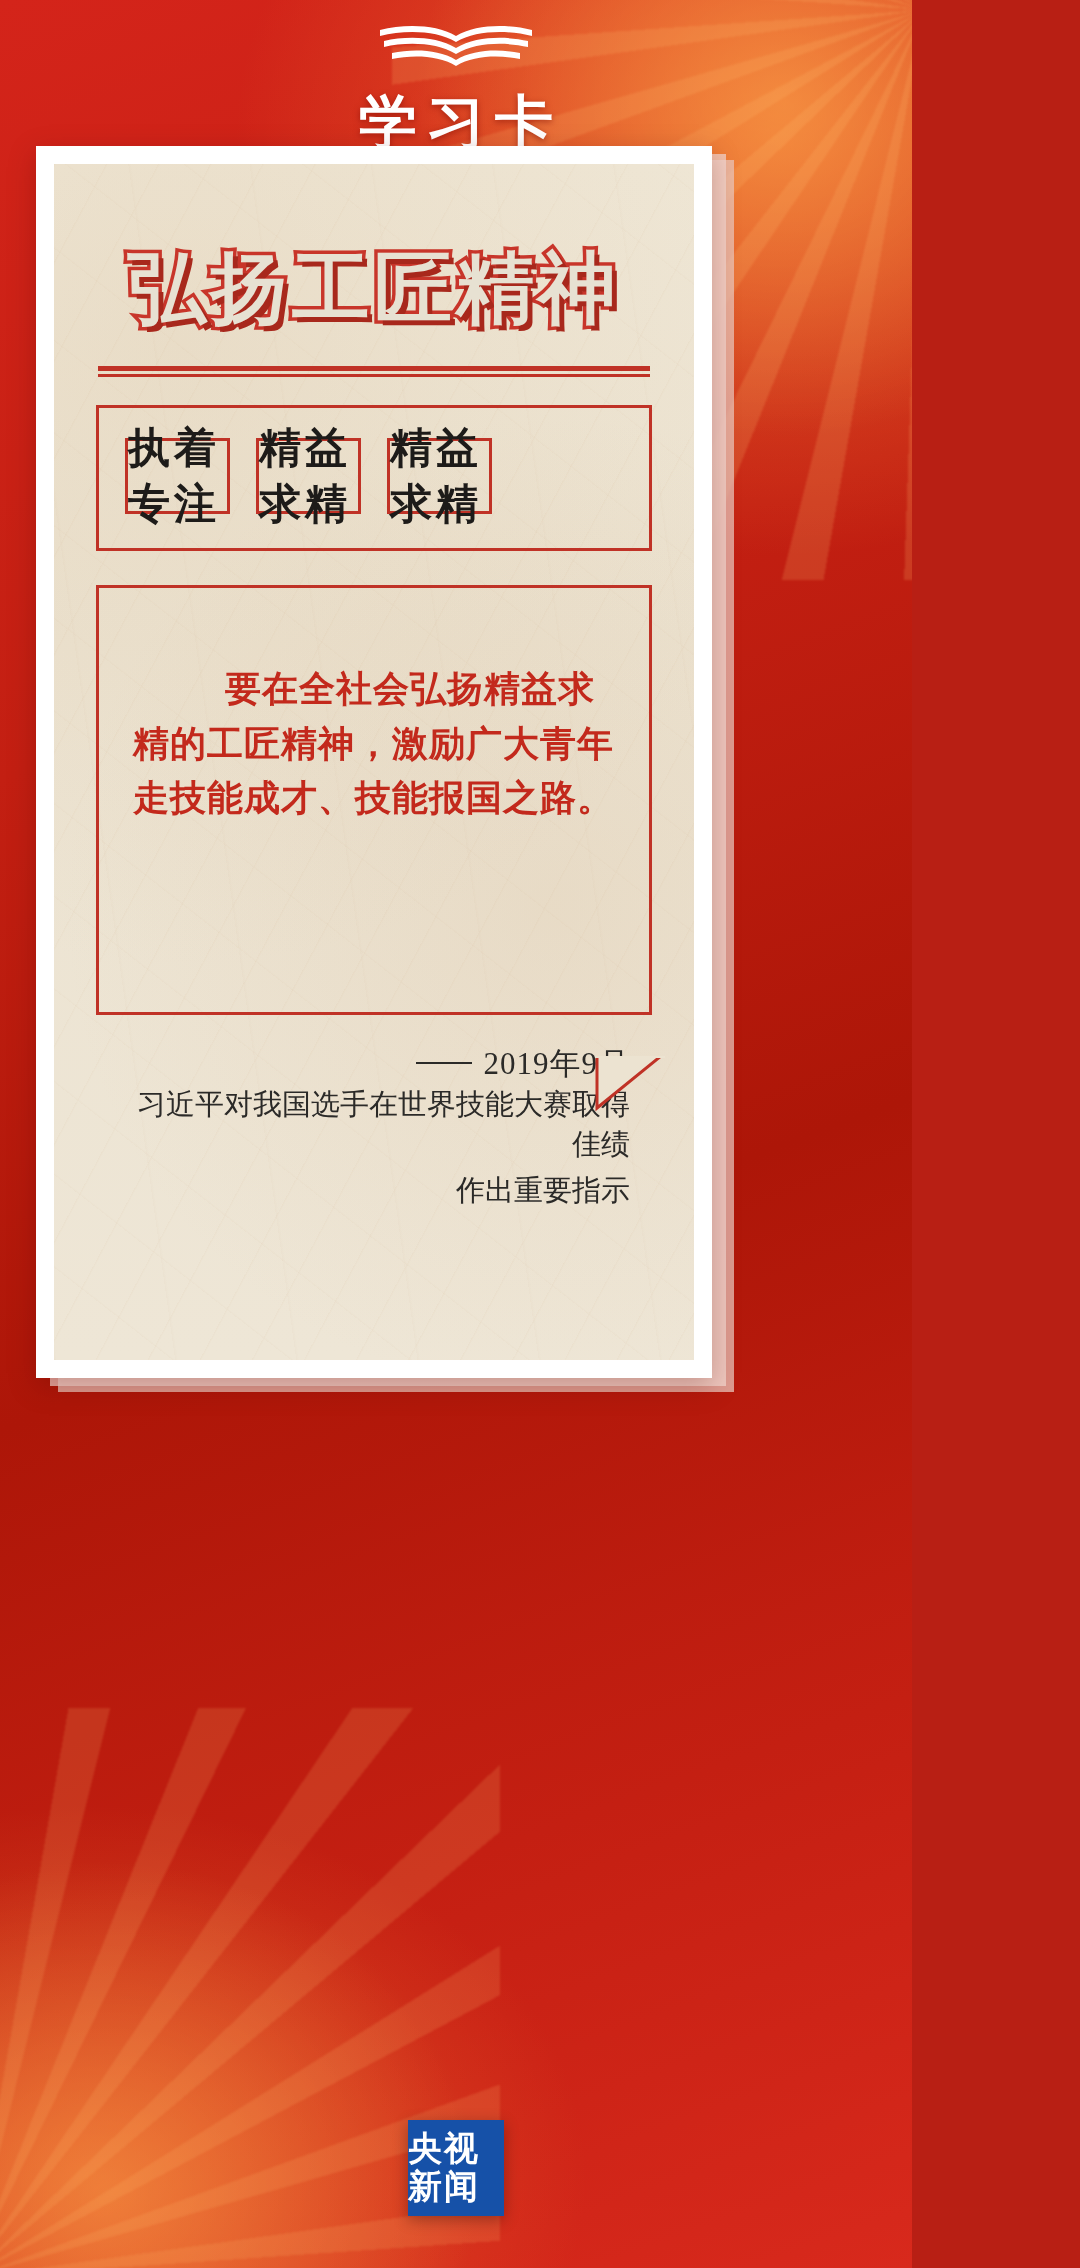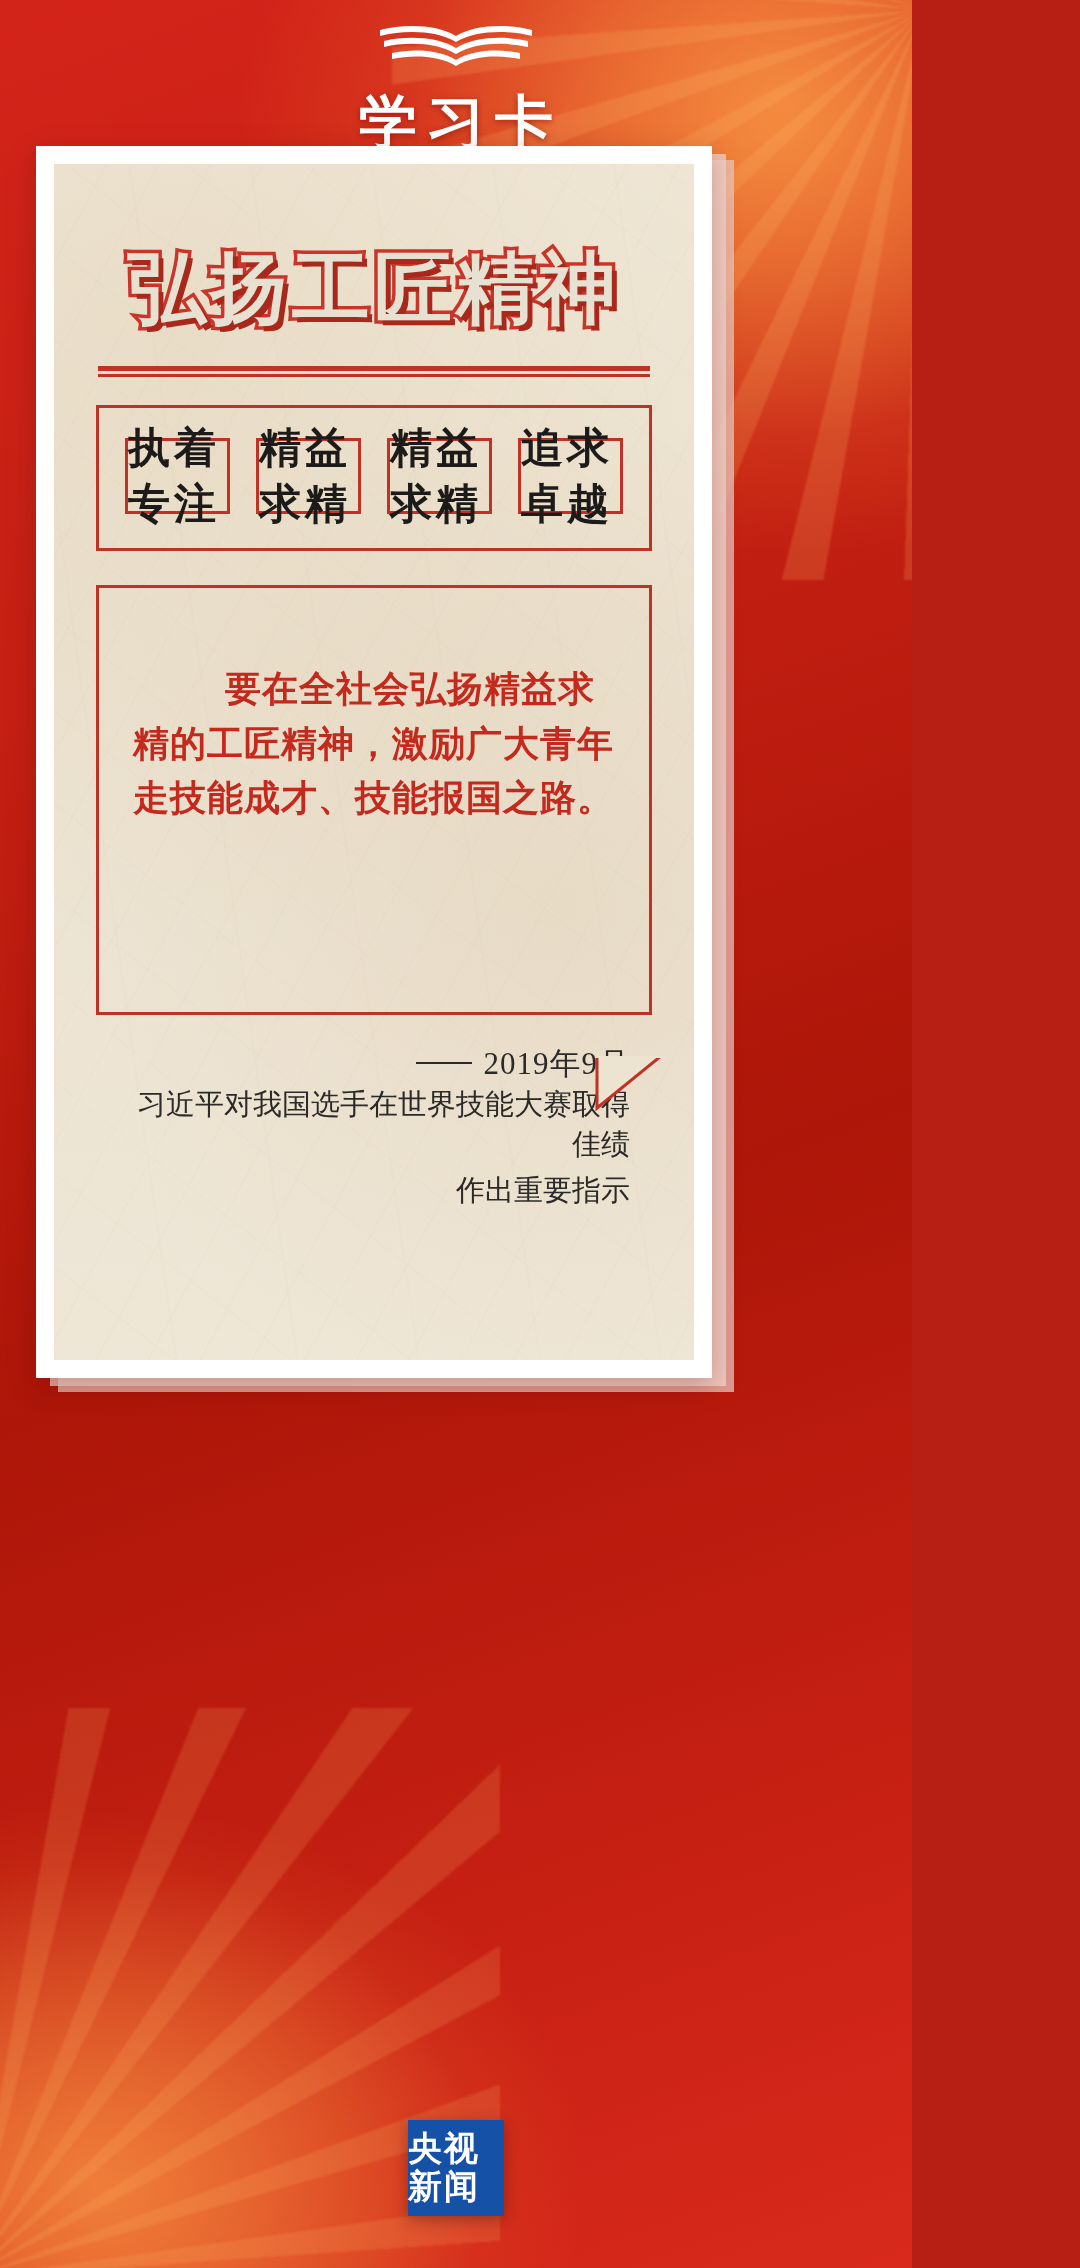--- a/index.html
+++ b/index.html
@@ -291,7 +291,6 @@
               <div class="kw-item">执着专注</div>
               <div class="kw-item">精益求精</div>
               <div class="kw-item">精益求精</div>
-              <div class="kw-item">追求卓越</div>
             </div>
           </div>
 

